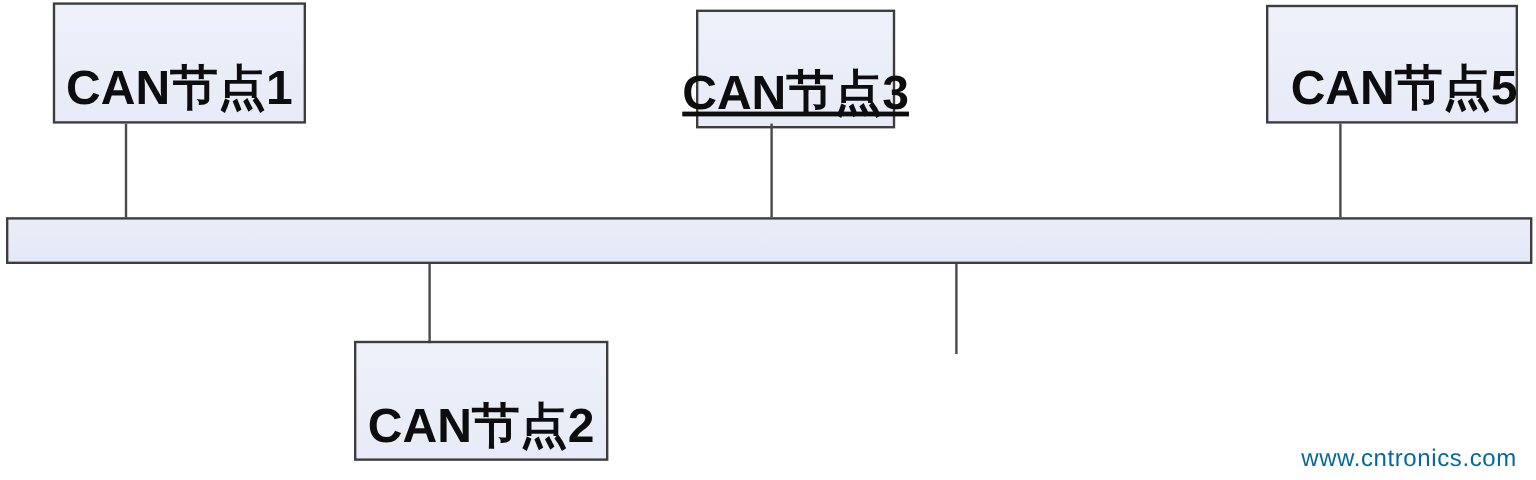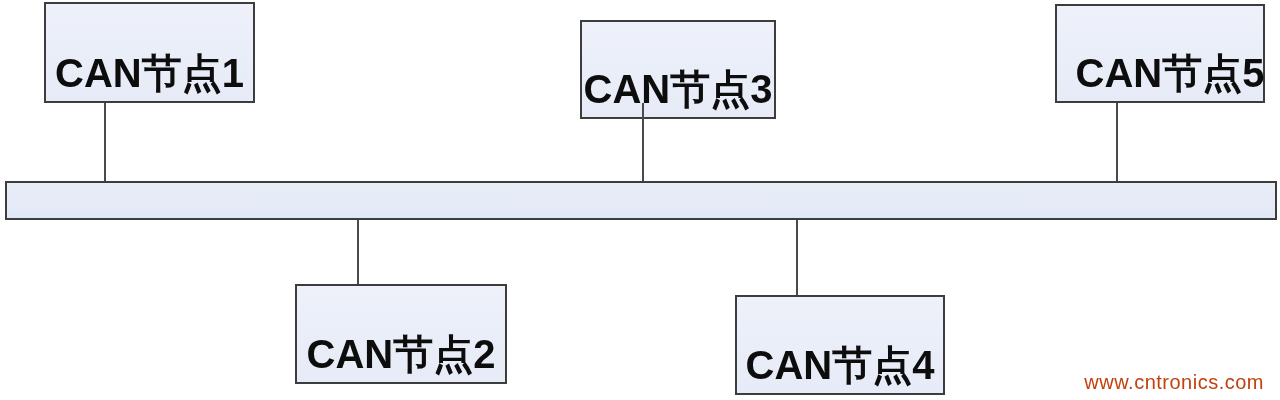--- a/index.html
+++ b/index.html
@@ -31,7 +31,7 @@
     margin-left: 42px;
   }
   #node1 { left: 2px;    top: 2px;   width: 211px; height: 101px; }
-  #node3 { left: 538px;  top: 20px;   width: 196px; height: 99px;  }
+  #node3 { left: 538px;  top: 8px;   width: 166px; height: 99px; text-decoration: underline;  }
   #node5 { left: 1013px; top: 4px;   width: 210px; height: 99px; padding-left: 20px;  }
   #node2 { left: 253px;  top: 284px; width: 212px; height: 100px; }
   #node4 { left: 693px;  top: 295px; width: 210px; height: 100px; }

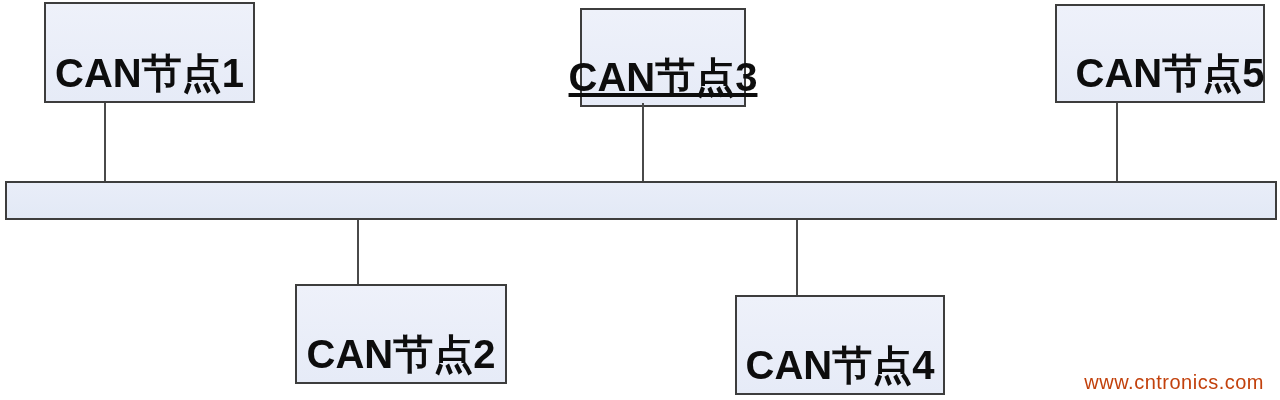--- a/index.html
+++ b/index.html
@@ -95,9 +95,6 @@
     <span>CAN节点2</span>
   </div>
 
-  <div class="node-box" id="node4">
-    <span>CAN节点4</span>
-  </div>
 
   <div class="watermark">www.cntronics.com</div>
 

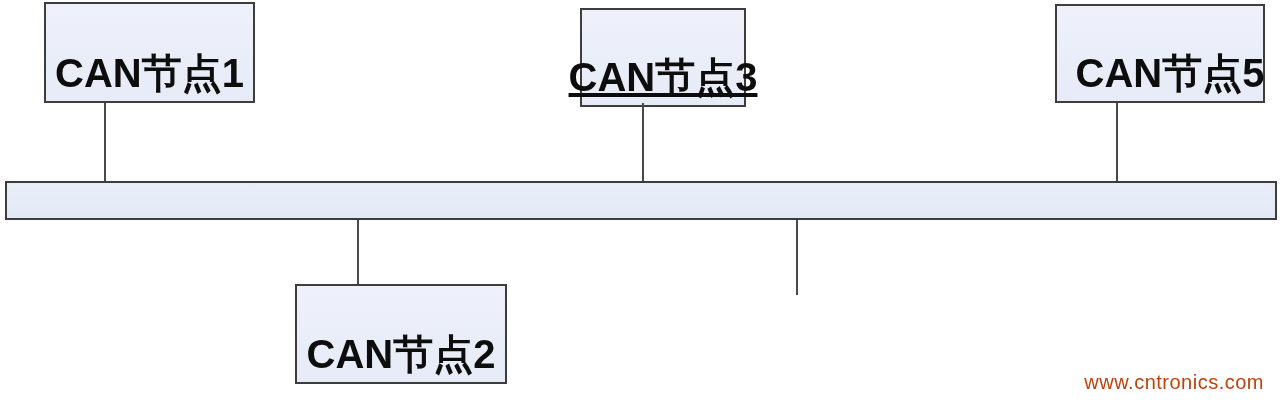--- a/index.html
+++ b/index.html
@@ -60,7 +60,7 @@
     right: 16px;
     bottom: 6px;
     font-size: 20px;
-    color: #c2410c;
+    color: #0369a1;
     font-weight: normal;
     letter-spacing: 0.5px;
   }

